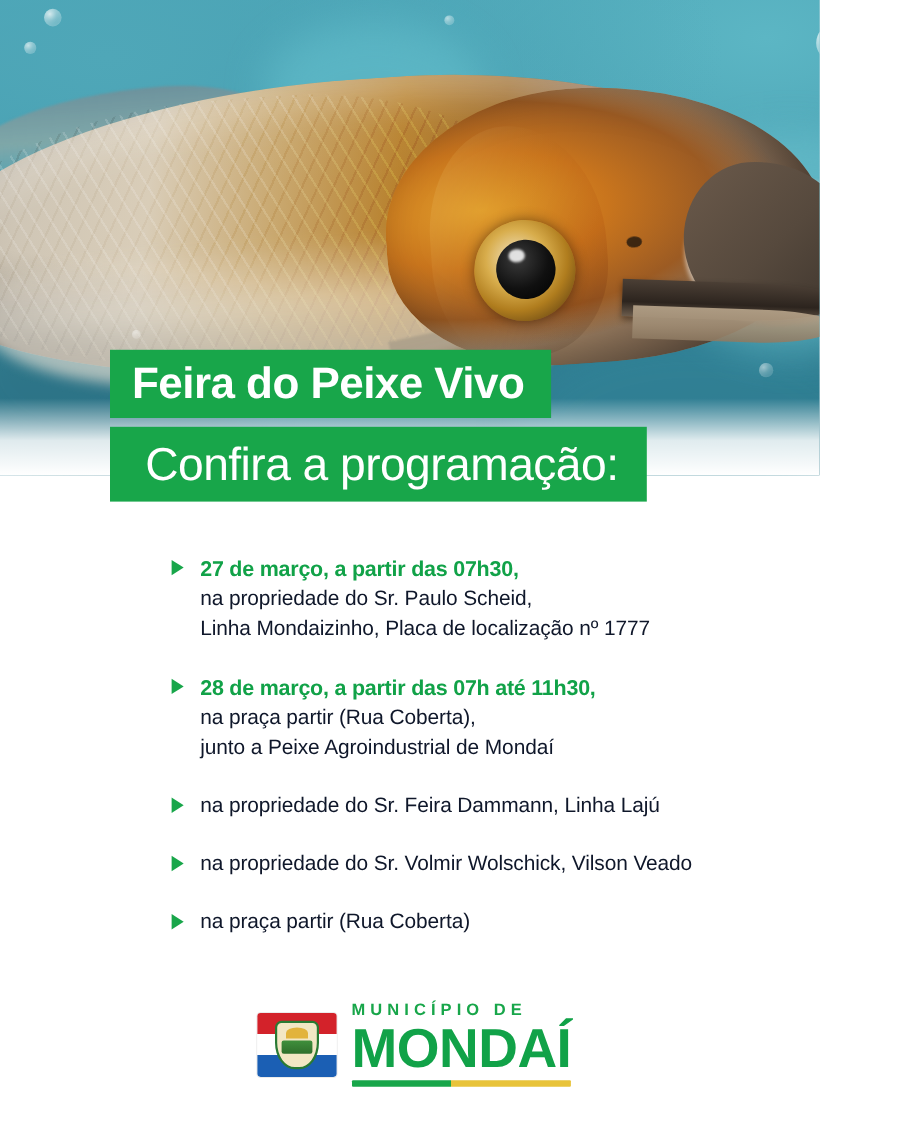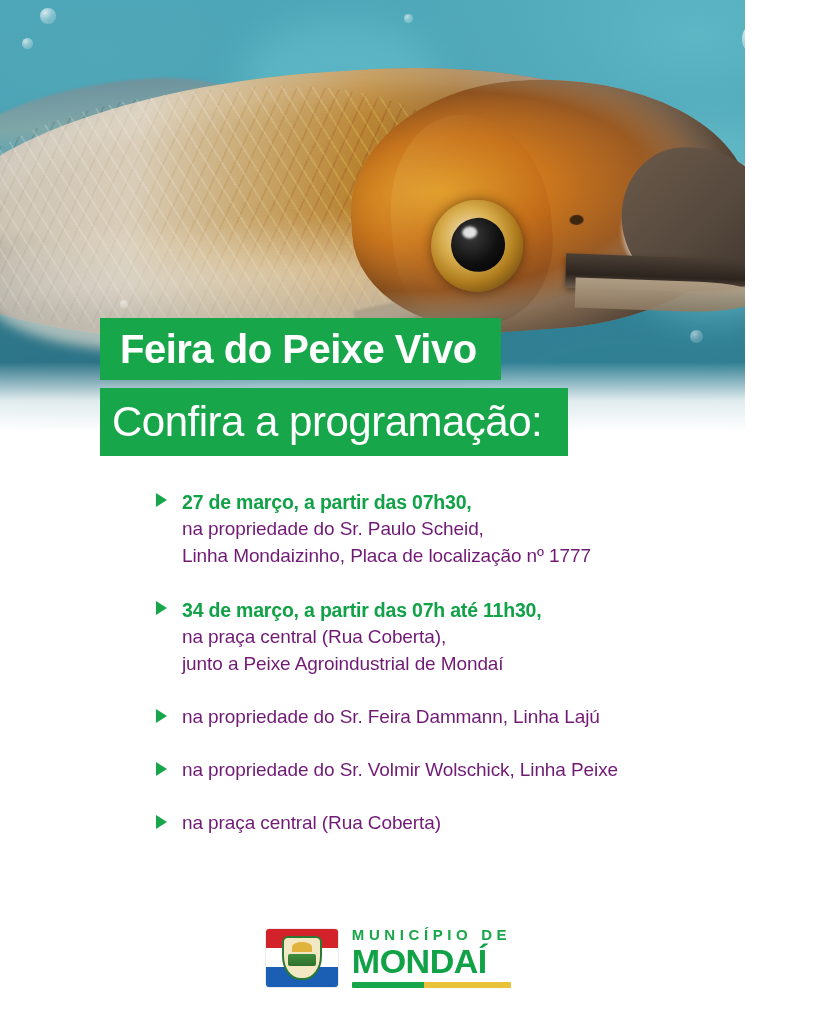--- a/index.html
+++ b/index.html
@@ -231,7 +231,7 @@
     left: 100px;
     top: 388px;
     height: 68px;
-    padding: 0 26px 0 12px;
+    padding: 0 26px 0 32px;
     font-size: 42px;
     font-weight: 500;
   }

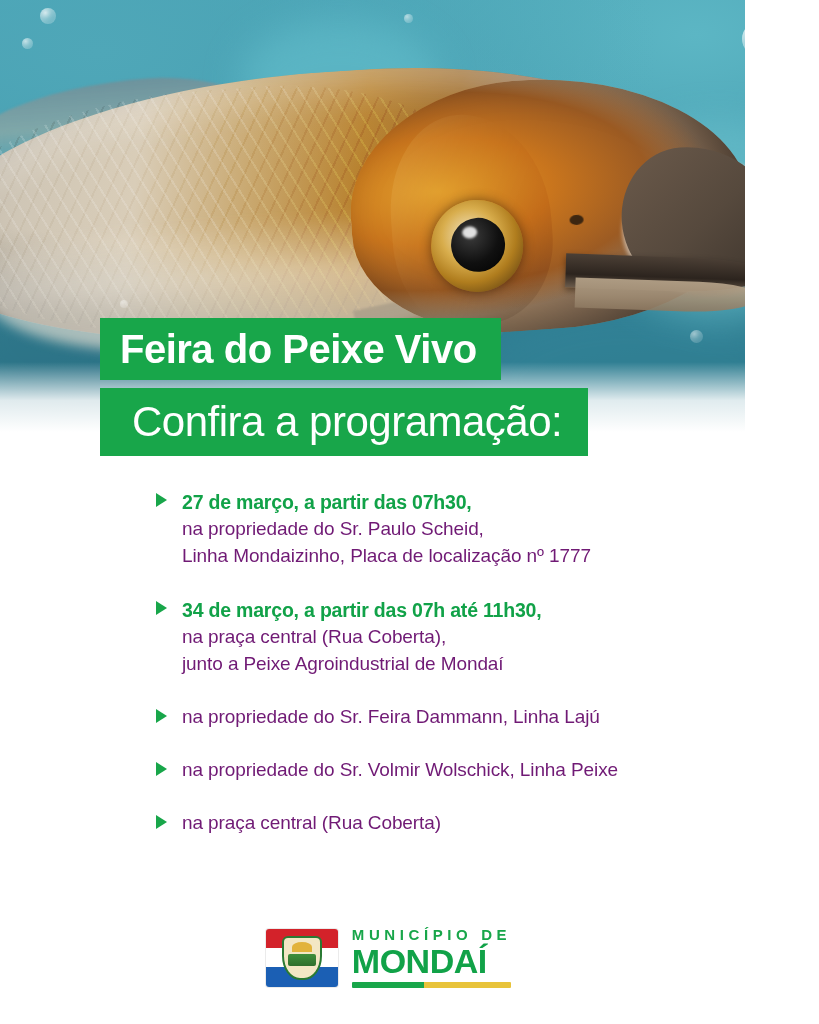--- a/index.html
+++ b/index.html
@@ -243,7 +243,7 @@
     top: 488px;
     width: 600px;
   }
-  .item { margin-bottom: 26px; position: relative; padding-left: 32px; }
+  .item { margin-bottom: 26px; position: relative; padding-left: 32px; margin-top: 16px; }
   .item:last-child { margin-bottom: 0; }
   .arrow {
     position: absolute;

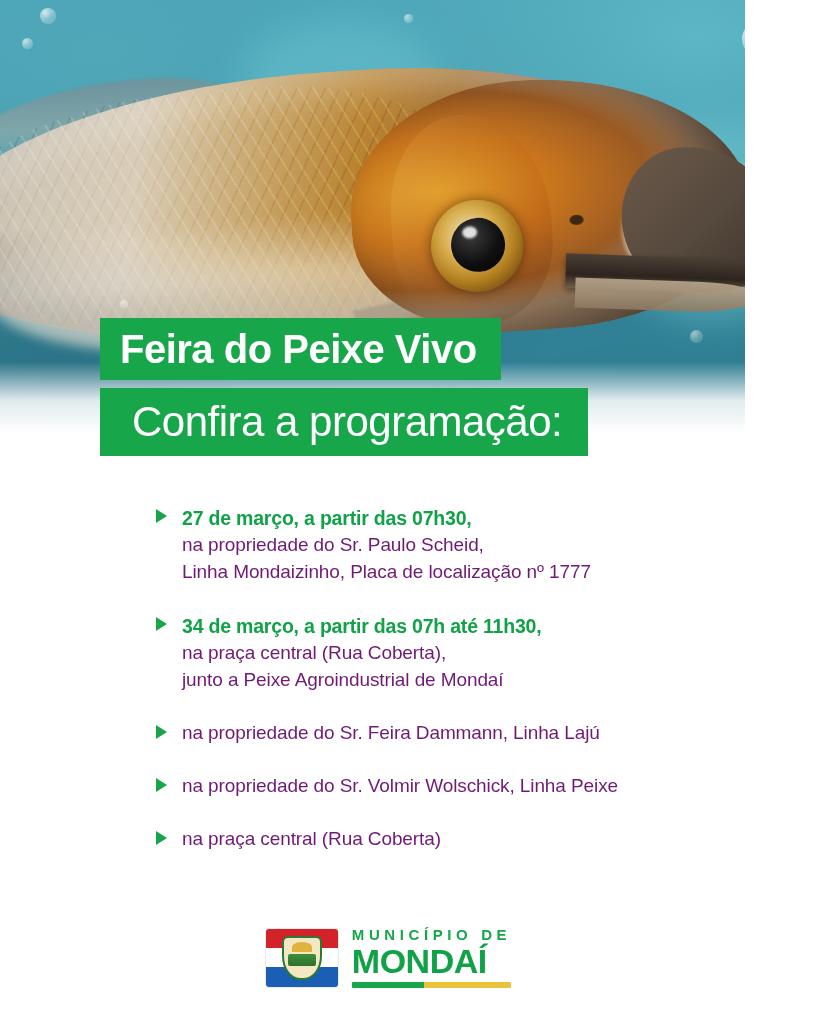--- a/index.html
+++ b/index.html
@@ -262,7 +262,7 @@
     line-height: 1.45;
   }
   .item-line {
-    color: #701a75;
+    color: #0f172a;
     font-size: 19px;
     line-height: 1.42;
     letter-spacing: -0.1px;

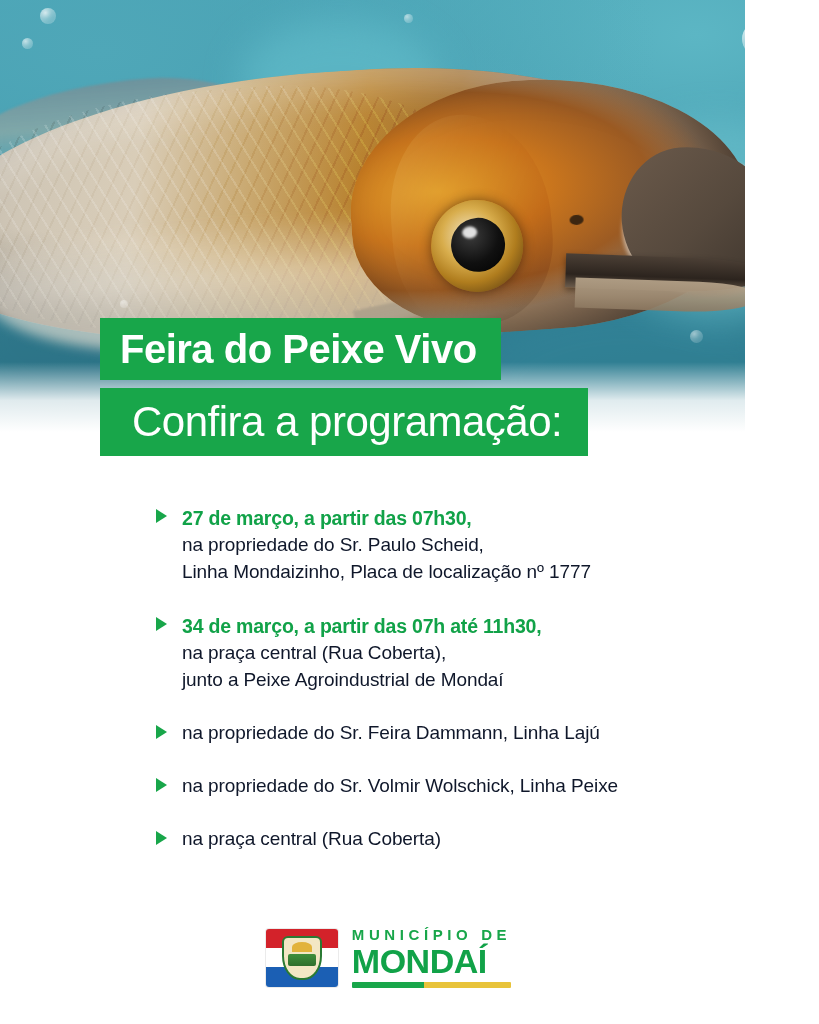--- a/index.html
+++ b/index.html
@@ -392,7 +392,7 @@
 
     <div class="item">
       <span class="arrow"></span>
-      <div class="item-title">34 de março, a partir das 07h até 11h30,</div>
+      <div class="item-title">28 de março, a partir das 07h até 11h30,</div>
       <div class="item-line">na praça central (Rua Coberta),</div>
       <div class="item-line">junto a Peixe Agroindustrial de Mondaí</div>
     </div>

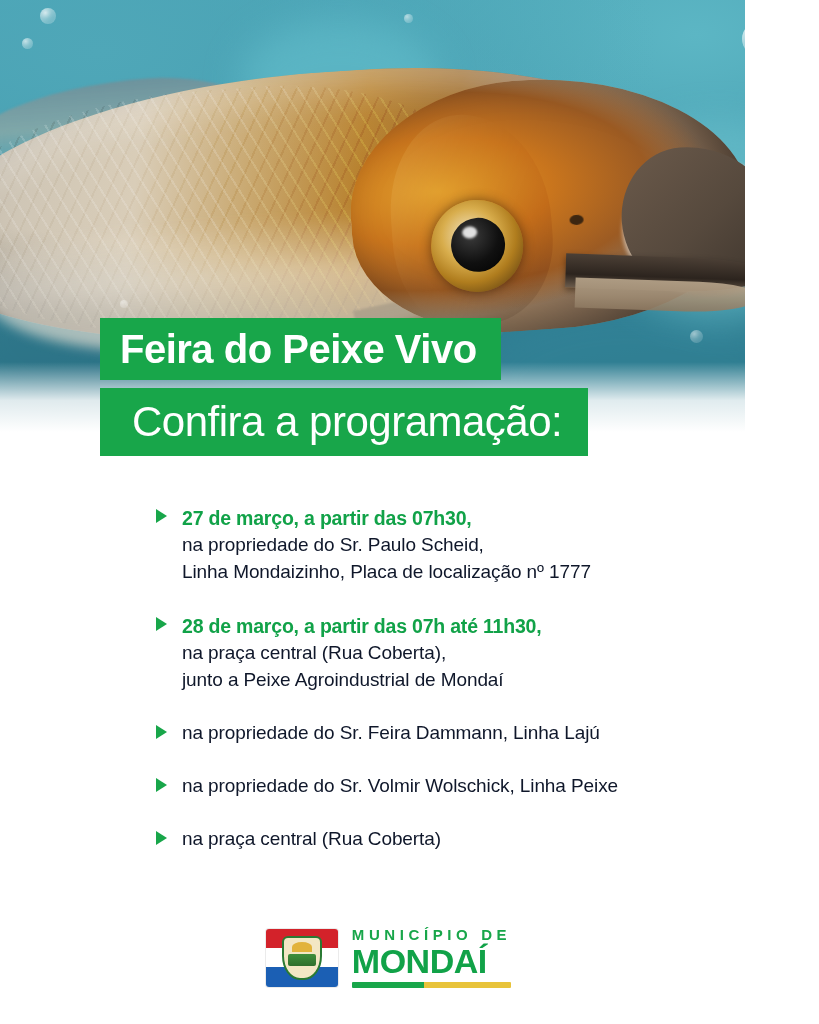--- a/index.html
+++ b/index.html
@@ -393,7 +393,7 @@
     <div class="item">
       <span class="arrow"></span>
       <div class="item-title">28 de março, a partir das 07h até 11h30,</div>
-      <div class="item-line">na praça central (Rua Coberta),</div>
+      <div class="item-line">na praça partir (Rua Coberta),</div>
       <div class="item-line">junto a Peixe Agroindustrial de Mondaí</div>
     </div>
 

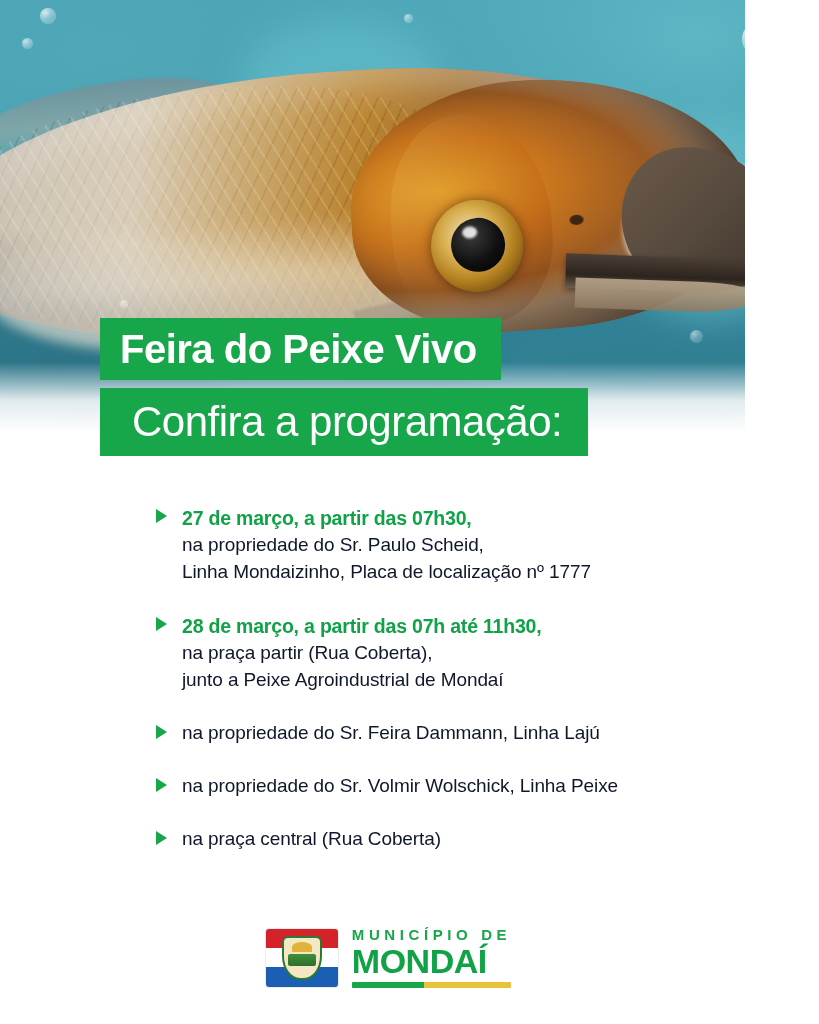--- a/index.html
+++ b/index.html
@@ -404,7 +404,7 @@
 
     <div class="item">
       <span class="arrow"></span>
-      <div class="item-line">na propriedade do Sr. Volmir Wolschick, Linha Peixe</div>
+      <div class="item-line">na propriedade do Sr. Volmir Wolschick, Vilson Veado</div>
     </div>
 
     <div class="item">

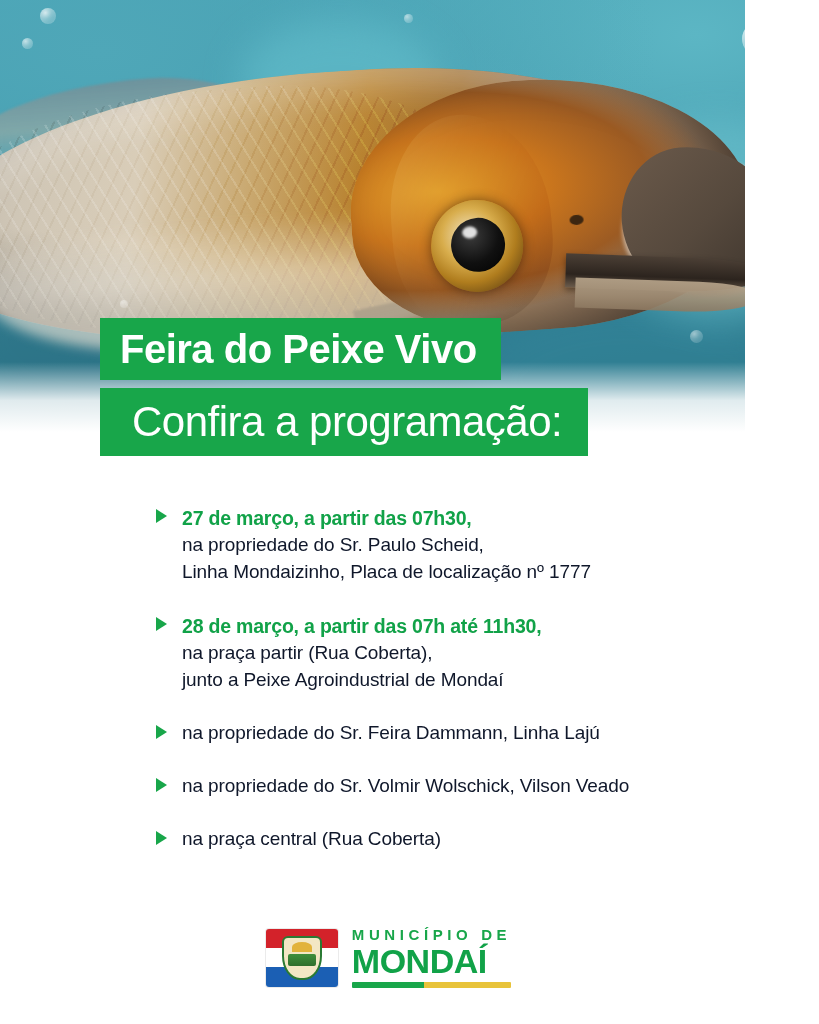--- a/index.html
+++ b/index.html
@@ -409,7 +409,7 @@
 
     <div class="item">
       <span class="arrow"></span>
-      <div class="item-line">na praça central (Rua Coberta)</div>
+      <div class="item-line">na praça partir (Rua Coberta)</div>
     </div>
 
   </div>

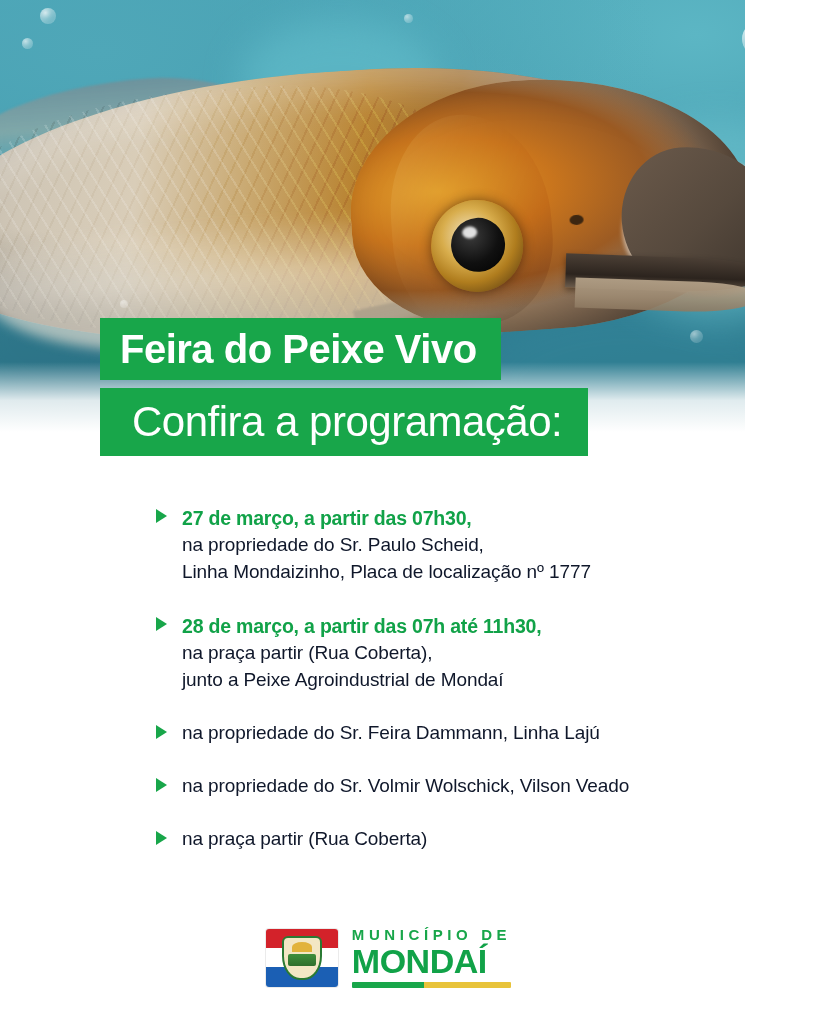--- a/index.html
+++ b/index.html
@@ -271,7 +271,7 @@
   
   .footer {
     position: absolute;
-    left: 16px; bottom: 36px;
+    left: 4px; bottom: 36px;
     width: 100%;
     display: flex;
     justify-content: center;

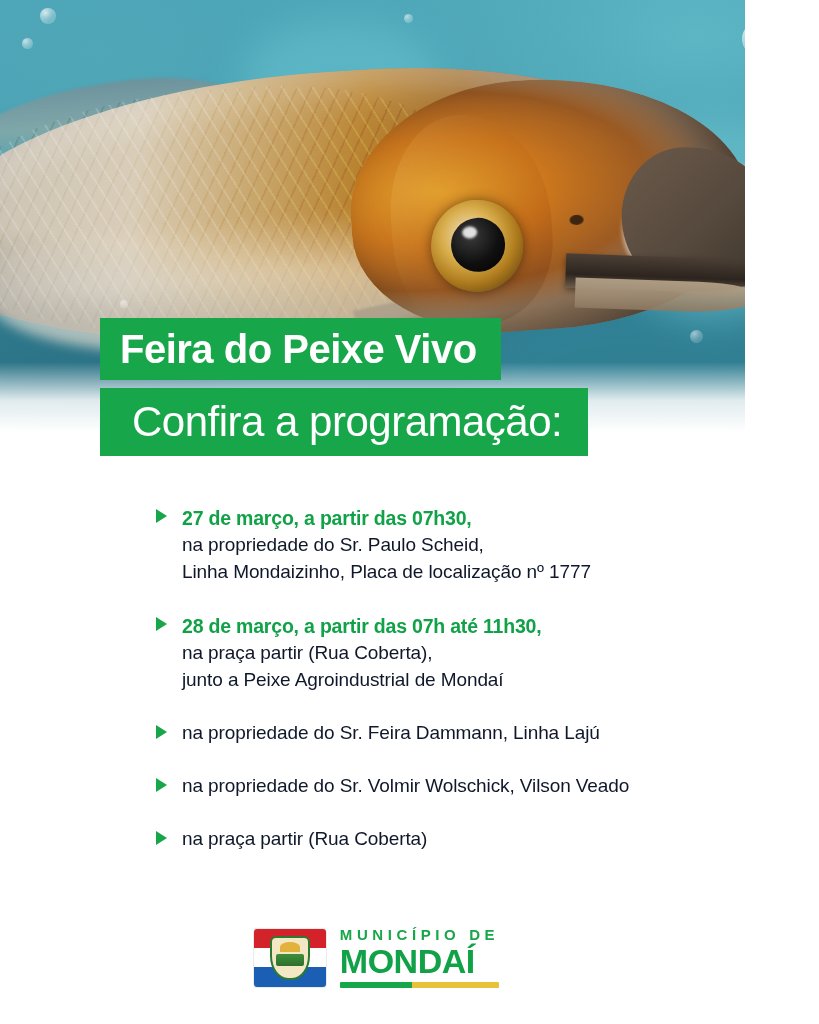--- a/index.html
+++ b/index.html
@@ -319,7 +319,7 @@
     font-weight: bold;
   }
   .logo-main {
-    font-size: 34px;
+    font-size: 50px;
     font-weight: bold;
     color: #11a248;
     letter-spacing: -0.5px;

